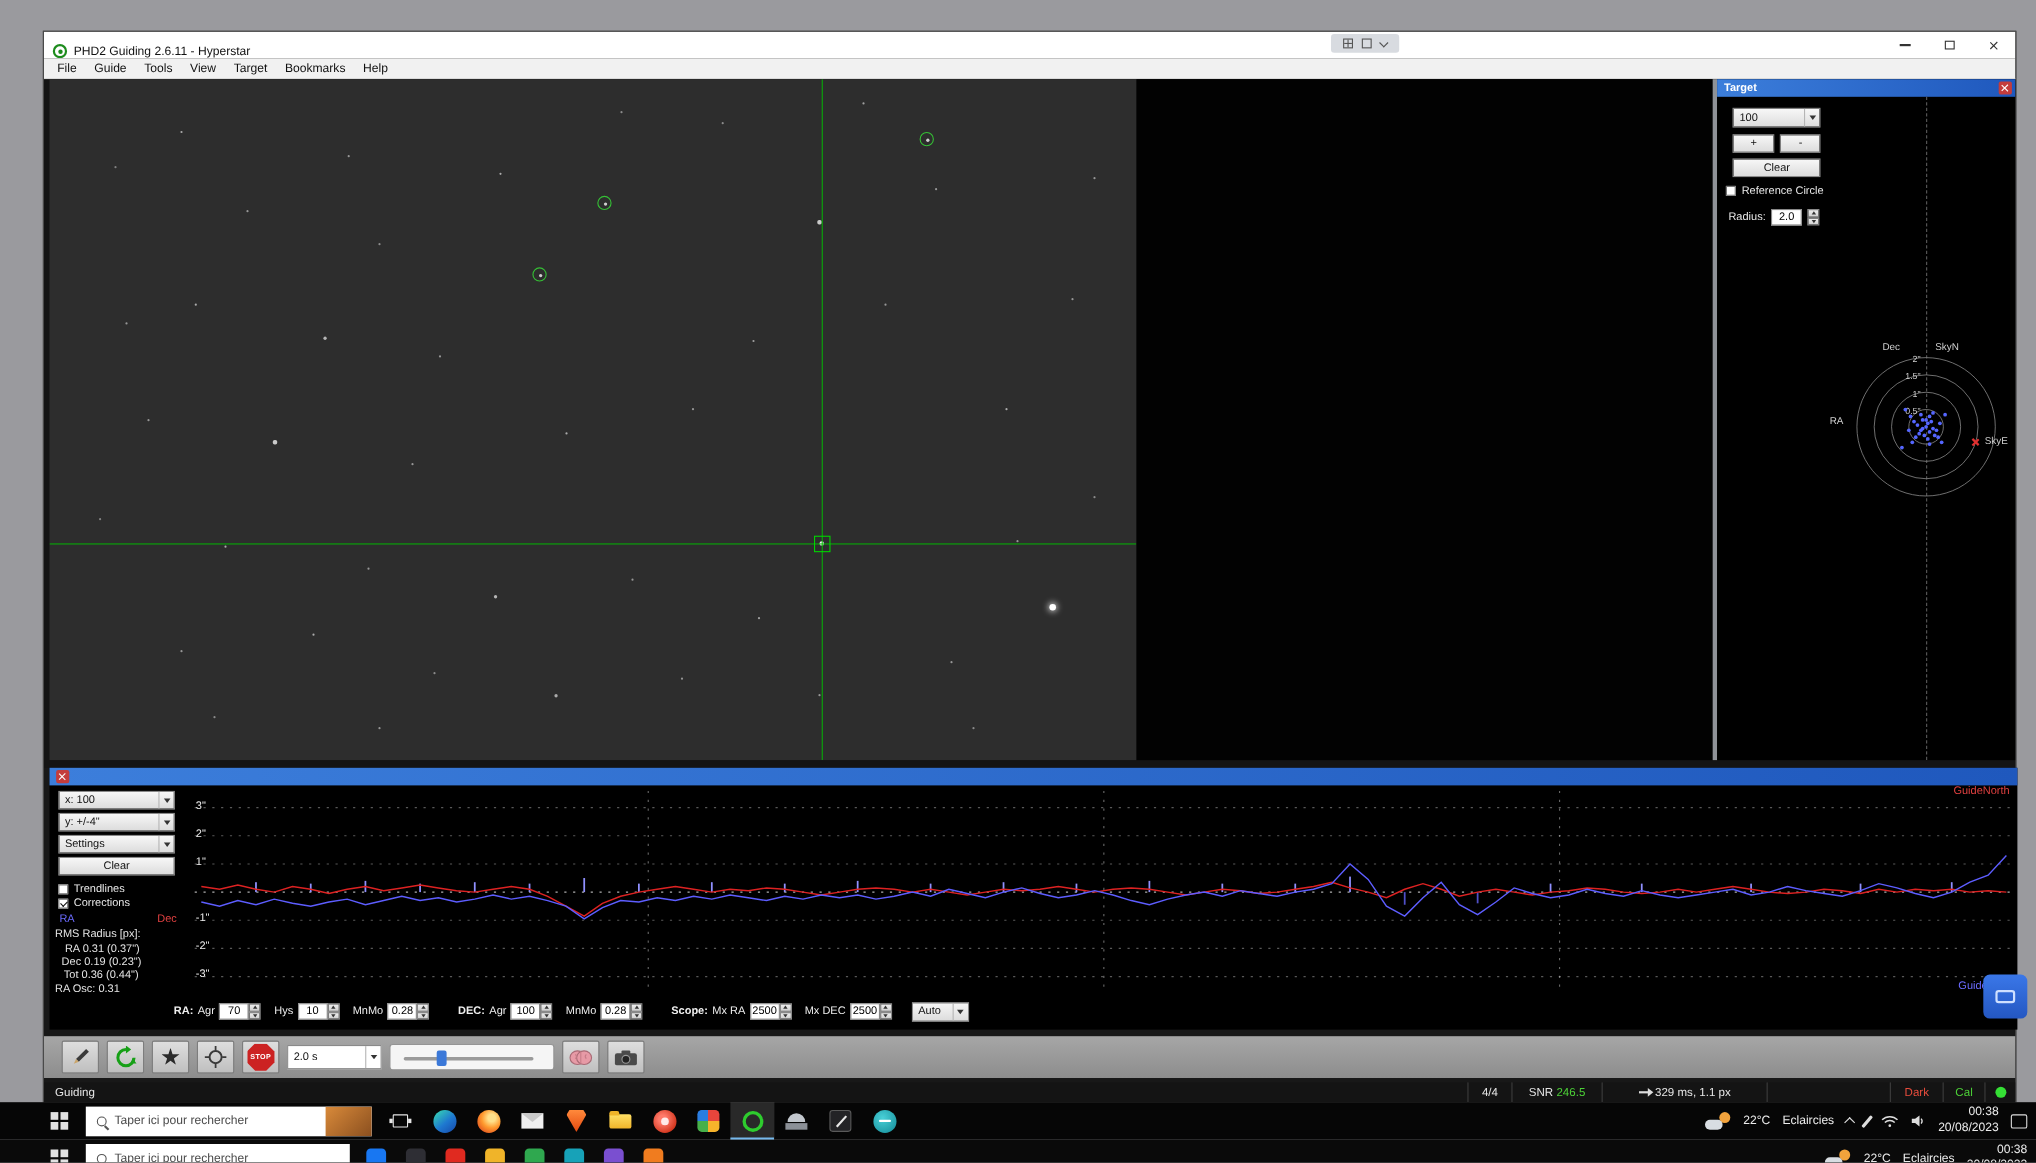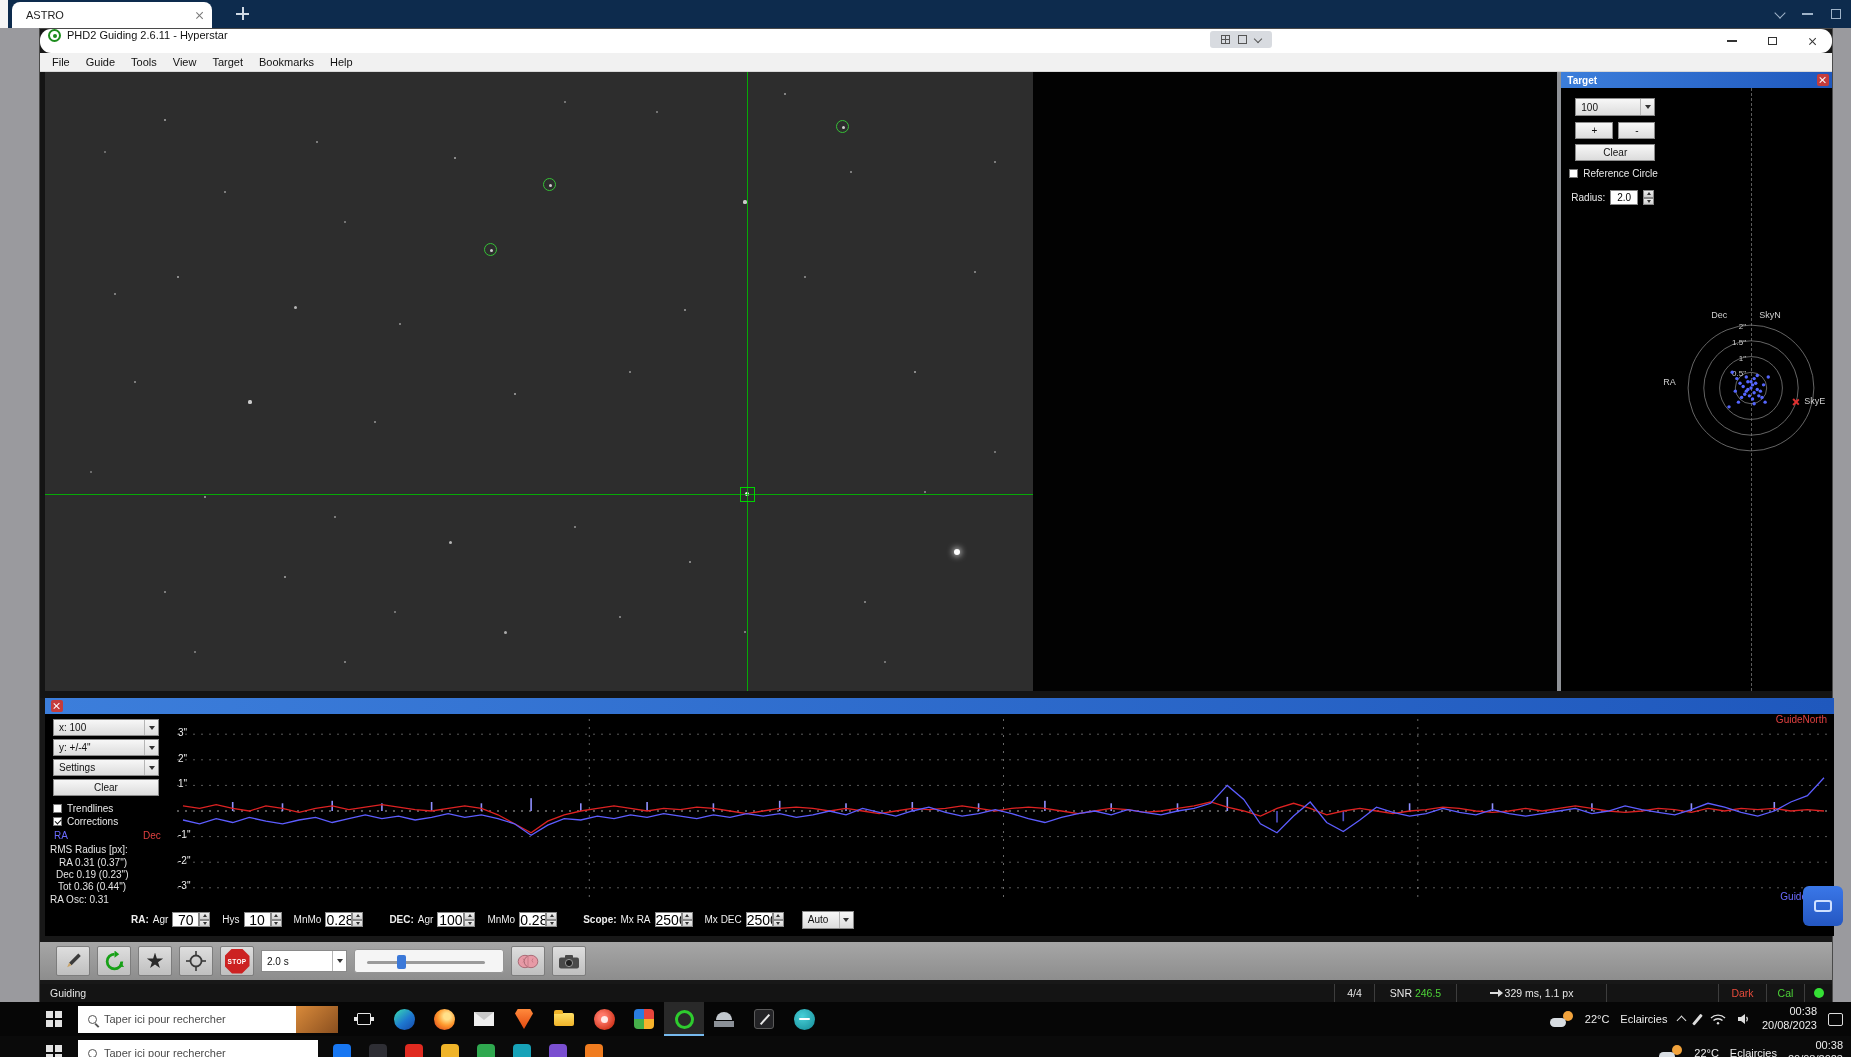--- a/index.html
+++ b/index.html
@@ -219,25 +219,6 @@
 
 <div class="screen">
 
-  <div class="tabbar">
-    <div class="edge-sliver"></div>
-    <div class="tab">
-      <span class="tab-label">ASTRO</span>
-      <span class="xmark">
-          <i class="a"></i>
-          <i class="b"></i>
-        </span>
-    </div>
-    <div class="newtab">
-        <i class="ph"></i>
-        <i class="pv"></i>
-      </div>
-    <div class="tabbar-right">
-      <span class="tb-chevron"></span>
-      <span class="tb-min"></span>
-      <span class="tb-exp"></span>
-    </div>
-  </div>
 
   <div class="phd2">
     <div class="titlebar">

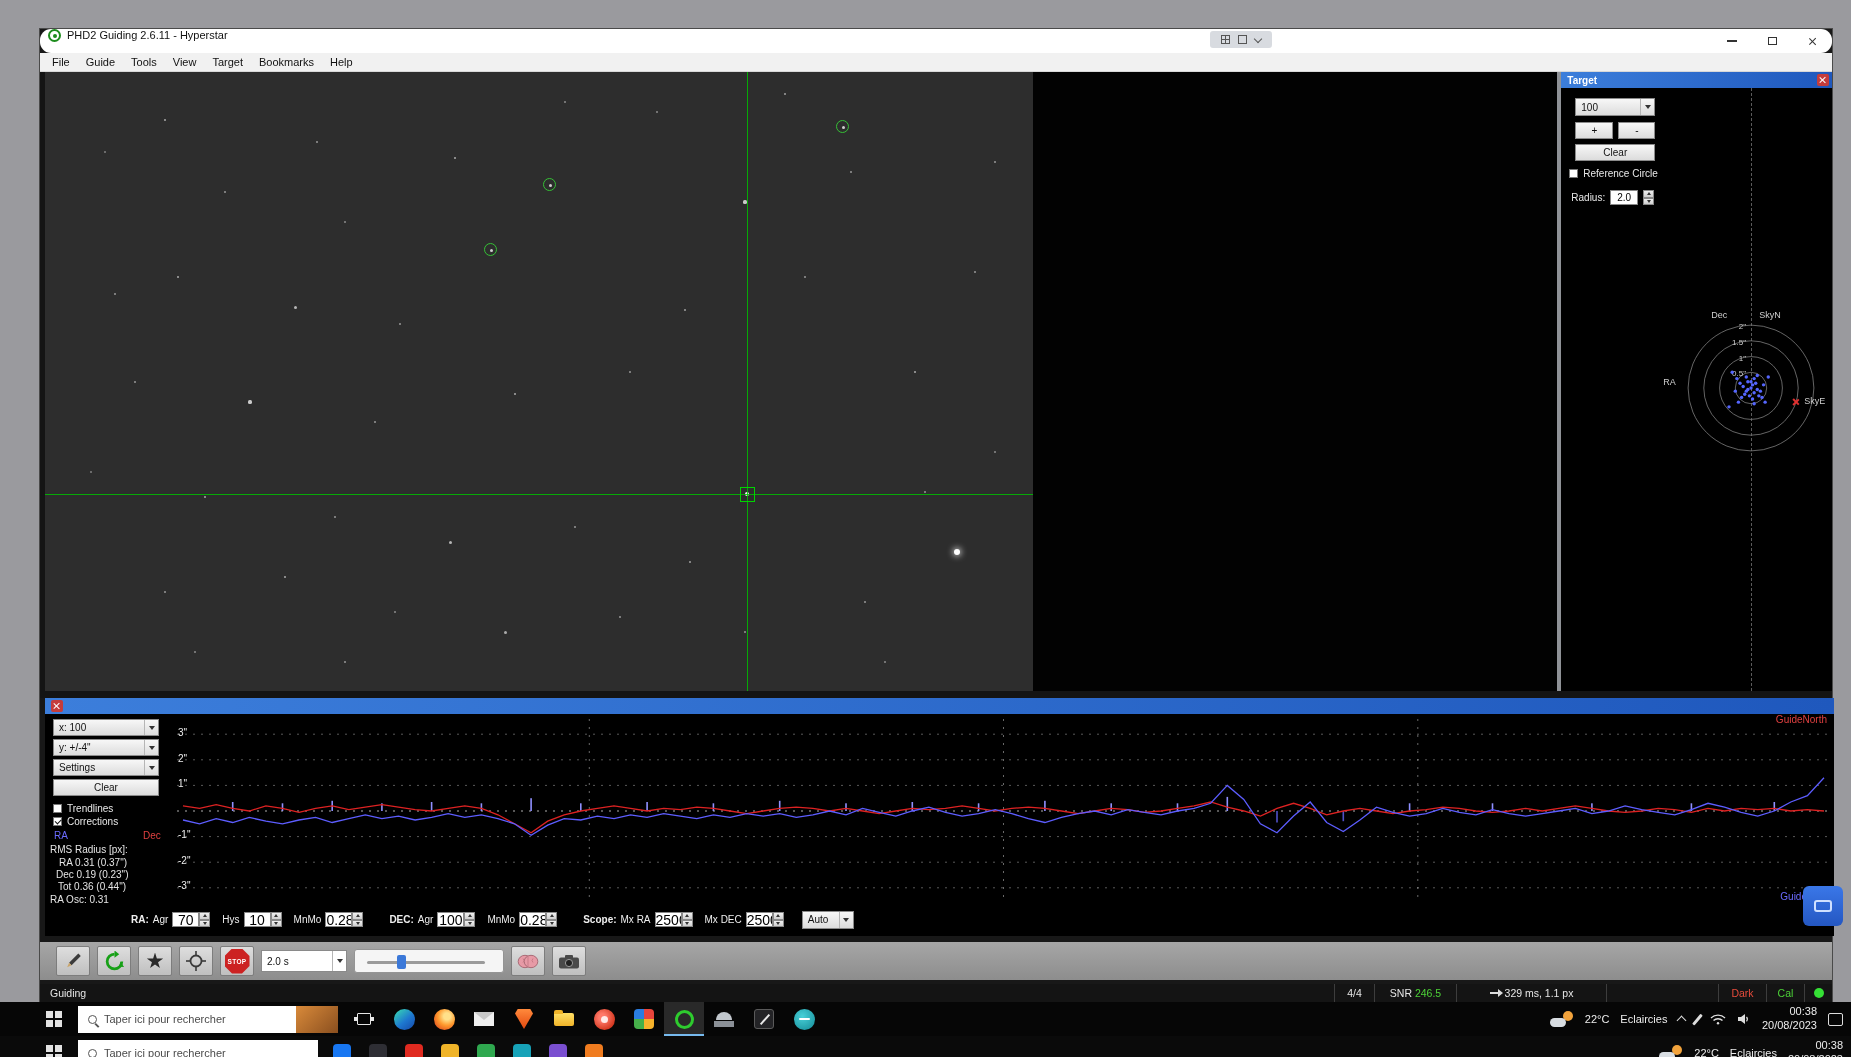--- a/index.html
+++ b/index.html
@@ -26,7 +26,7 @@
 
   
   .phd2{position:absolute;left:39px;top:28px;width:1794px;height:974px;background:#181818;border:1px solid #4a4a4a;}
-  .titlebar{position:absolute;left:0;top:0;width:100%;height:24px;background:#fff;display:flex;align-items:flex-start;border-radius:11px;}
+  .titlebar{position:absolute;left:0;top:0;width:100%;height:24px;background:#fff;display:flex;align-items:flex-end;}
   .phd2-logo{width:13px;height:13px;border:2px solid #1d8c1d;border-radius:50%;margin:0 6px 0 8px;position:relative;}
   .phd2-logo::after{content:'';position:absolute;left:2.5px;top:2.5px;width:4px;height:4px;border-radius:50%;background:#1d8c1d;}
   .title-text{font-size:11px;color:#111;}

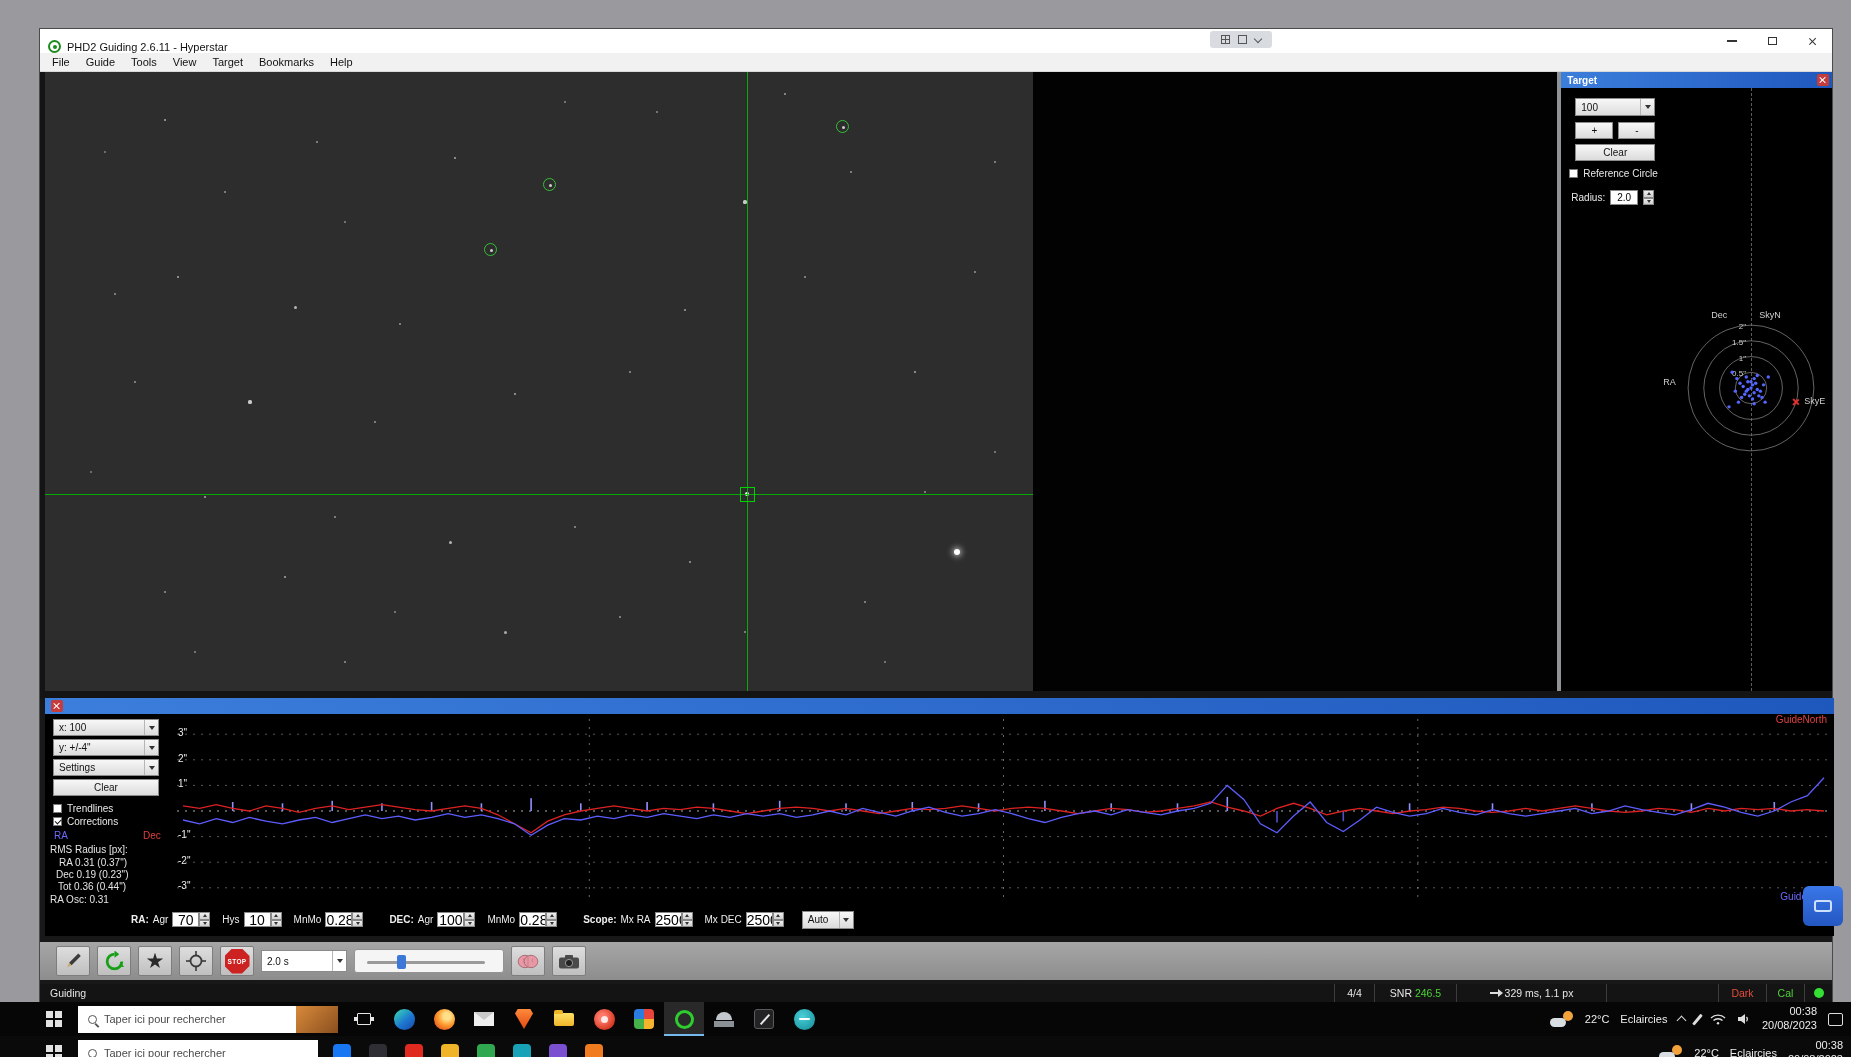--- a/index.html
+++ b/index.html
@@ -114,7 +114,7 @@
   .gn{position:absolute;right:5px;top:1px;font-size:10px;color:#e04040;}
   .ge{position:absolute;right:5px;bottom:1px;font-size:10px;color:#6b6bff;}
 
-  .params{position:absolute;left:0;top:190px;width:100%;height:33px;display:flex;align-items:center;padding-left:86px;gap:4px;}
+  .params{position:absolute;left:0;top:190px;width:100%;height:33px;display:flex;align-items:center;padding-left:113px;gap:4px;}
   .plbl{font-size:10px;color:#efefef;}
   .plbl.b{font-weight:bold;}
   .plbl.g{margin-left:8px;} .plbl.gg{margin-left:22px;}

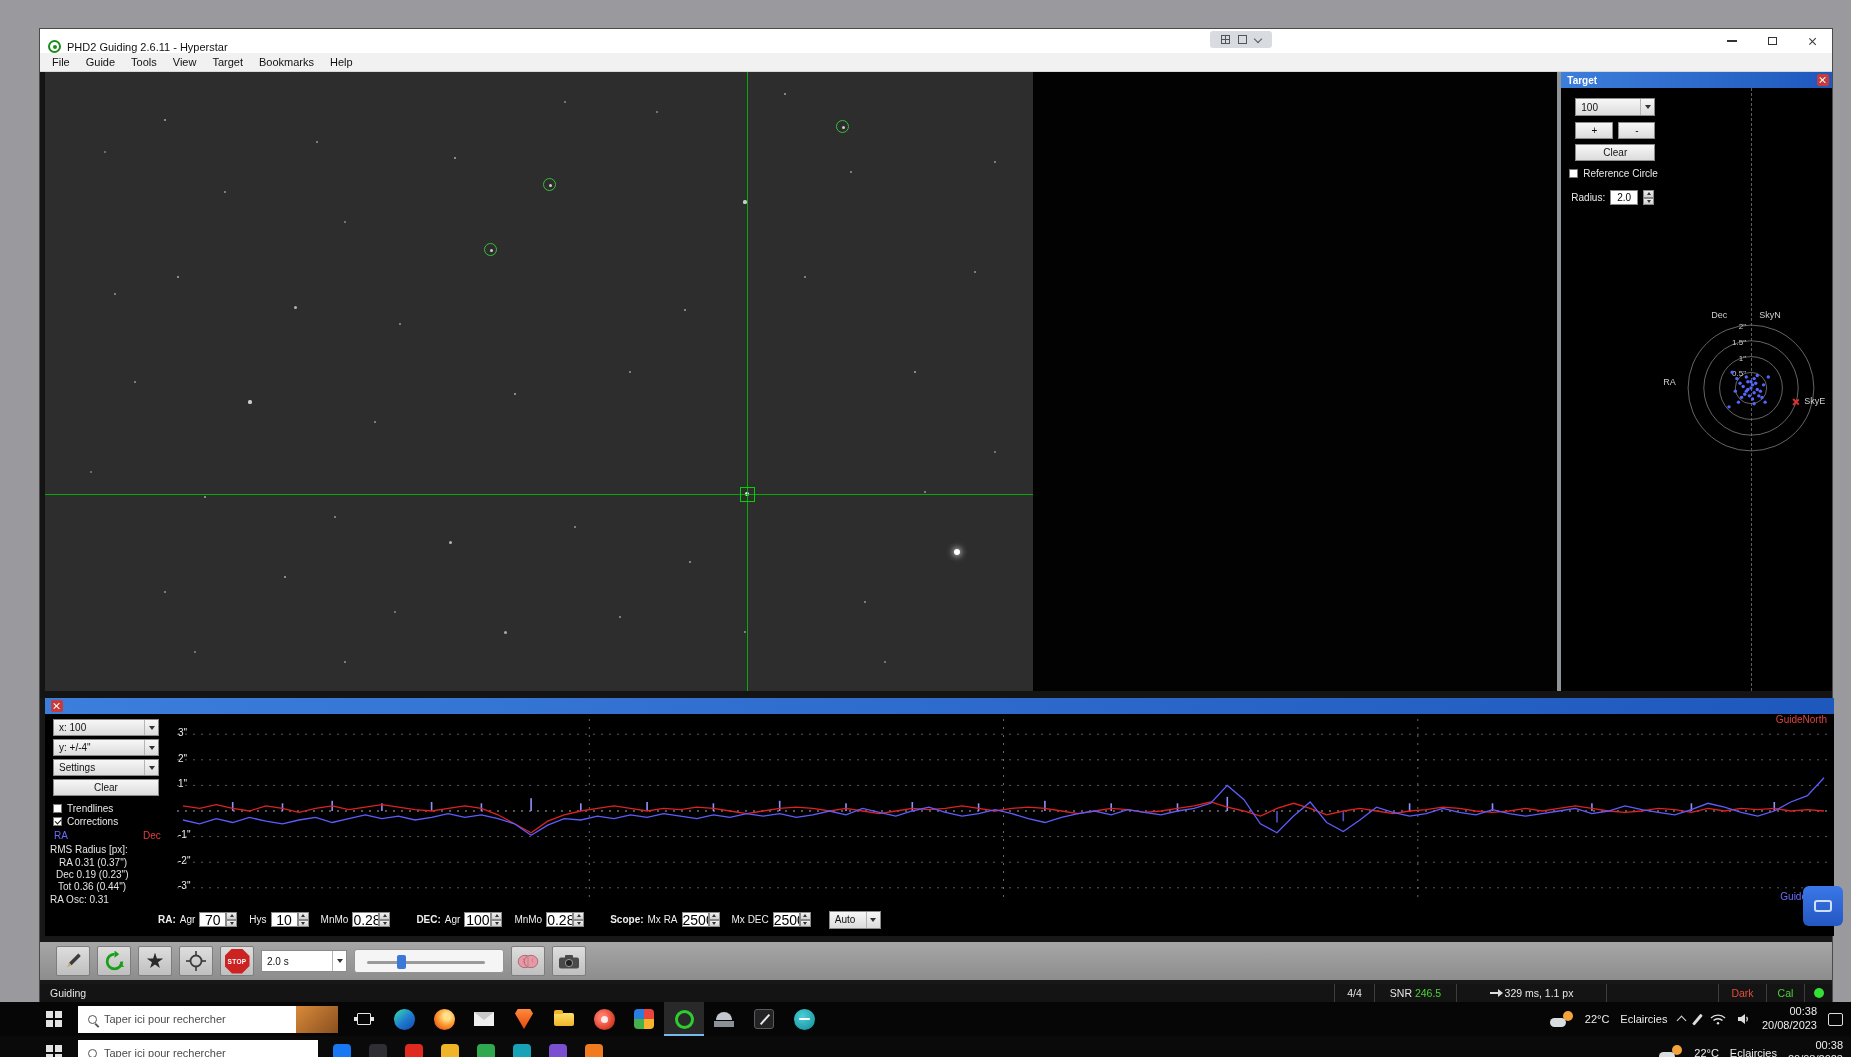--- a/index.html
+++ b/index.html
@@ -119,7 +119,7 @@
   .plbl.b{font-weight:bold;}
   .plbl.g{margin-left:8px;} .plbl.gg{margin-left:22px;}
   .nf{display:inline-flex;align-items:center;}
-  .nf input{width:27px;height:15px;border:1px solid #888;background:#fff;font-size:14px;text-align:center;padding:0;
+  .nf input{width:27px;height:15px;border:1px solid #888;background:#fff;font-size:10px;text-align:center;padding:0;
             font-family:"Liberation Sans",sans-serif;}
   .p-auto{width:52px;height:18px;margin-left:14px;}
 

